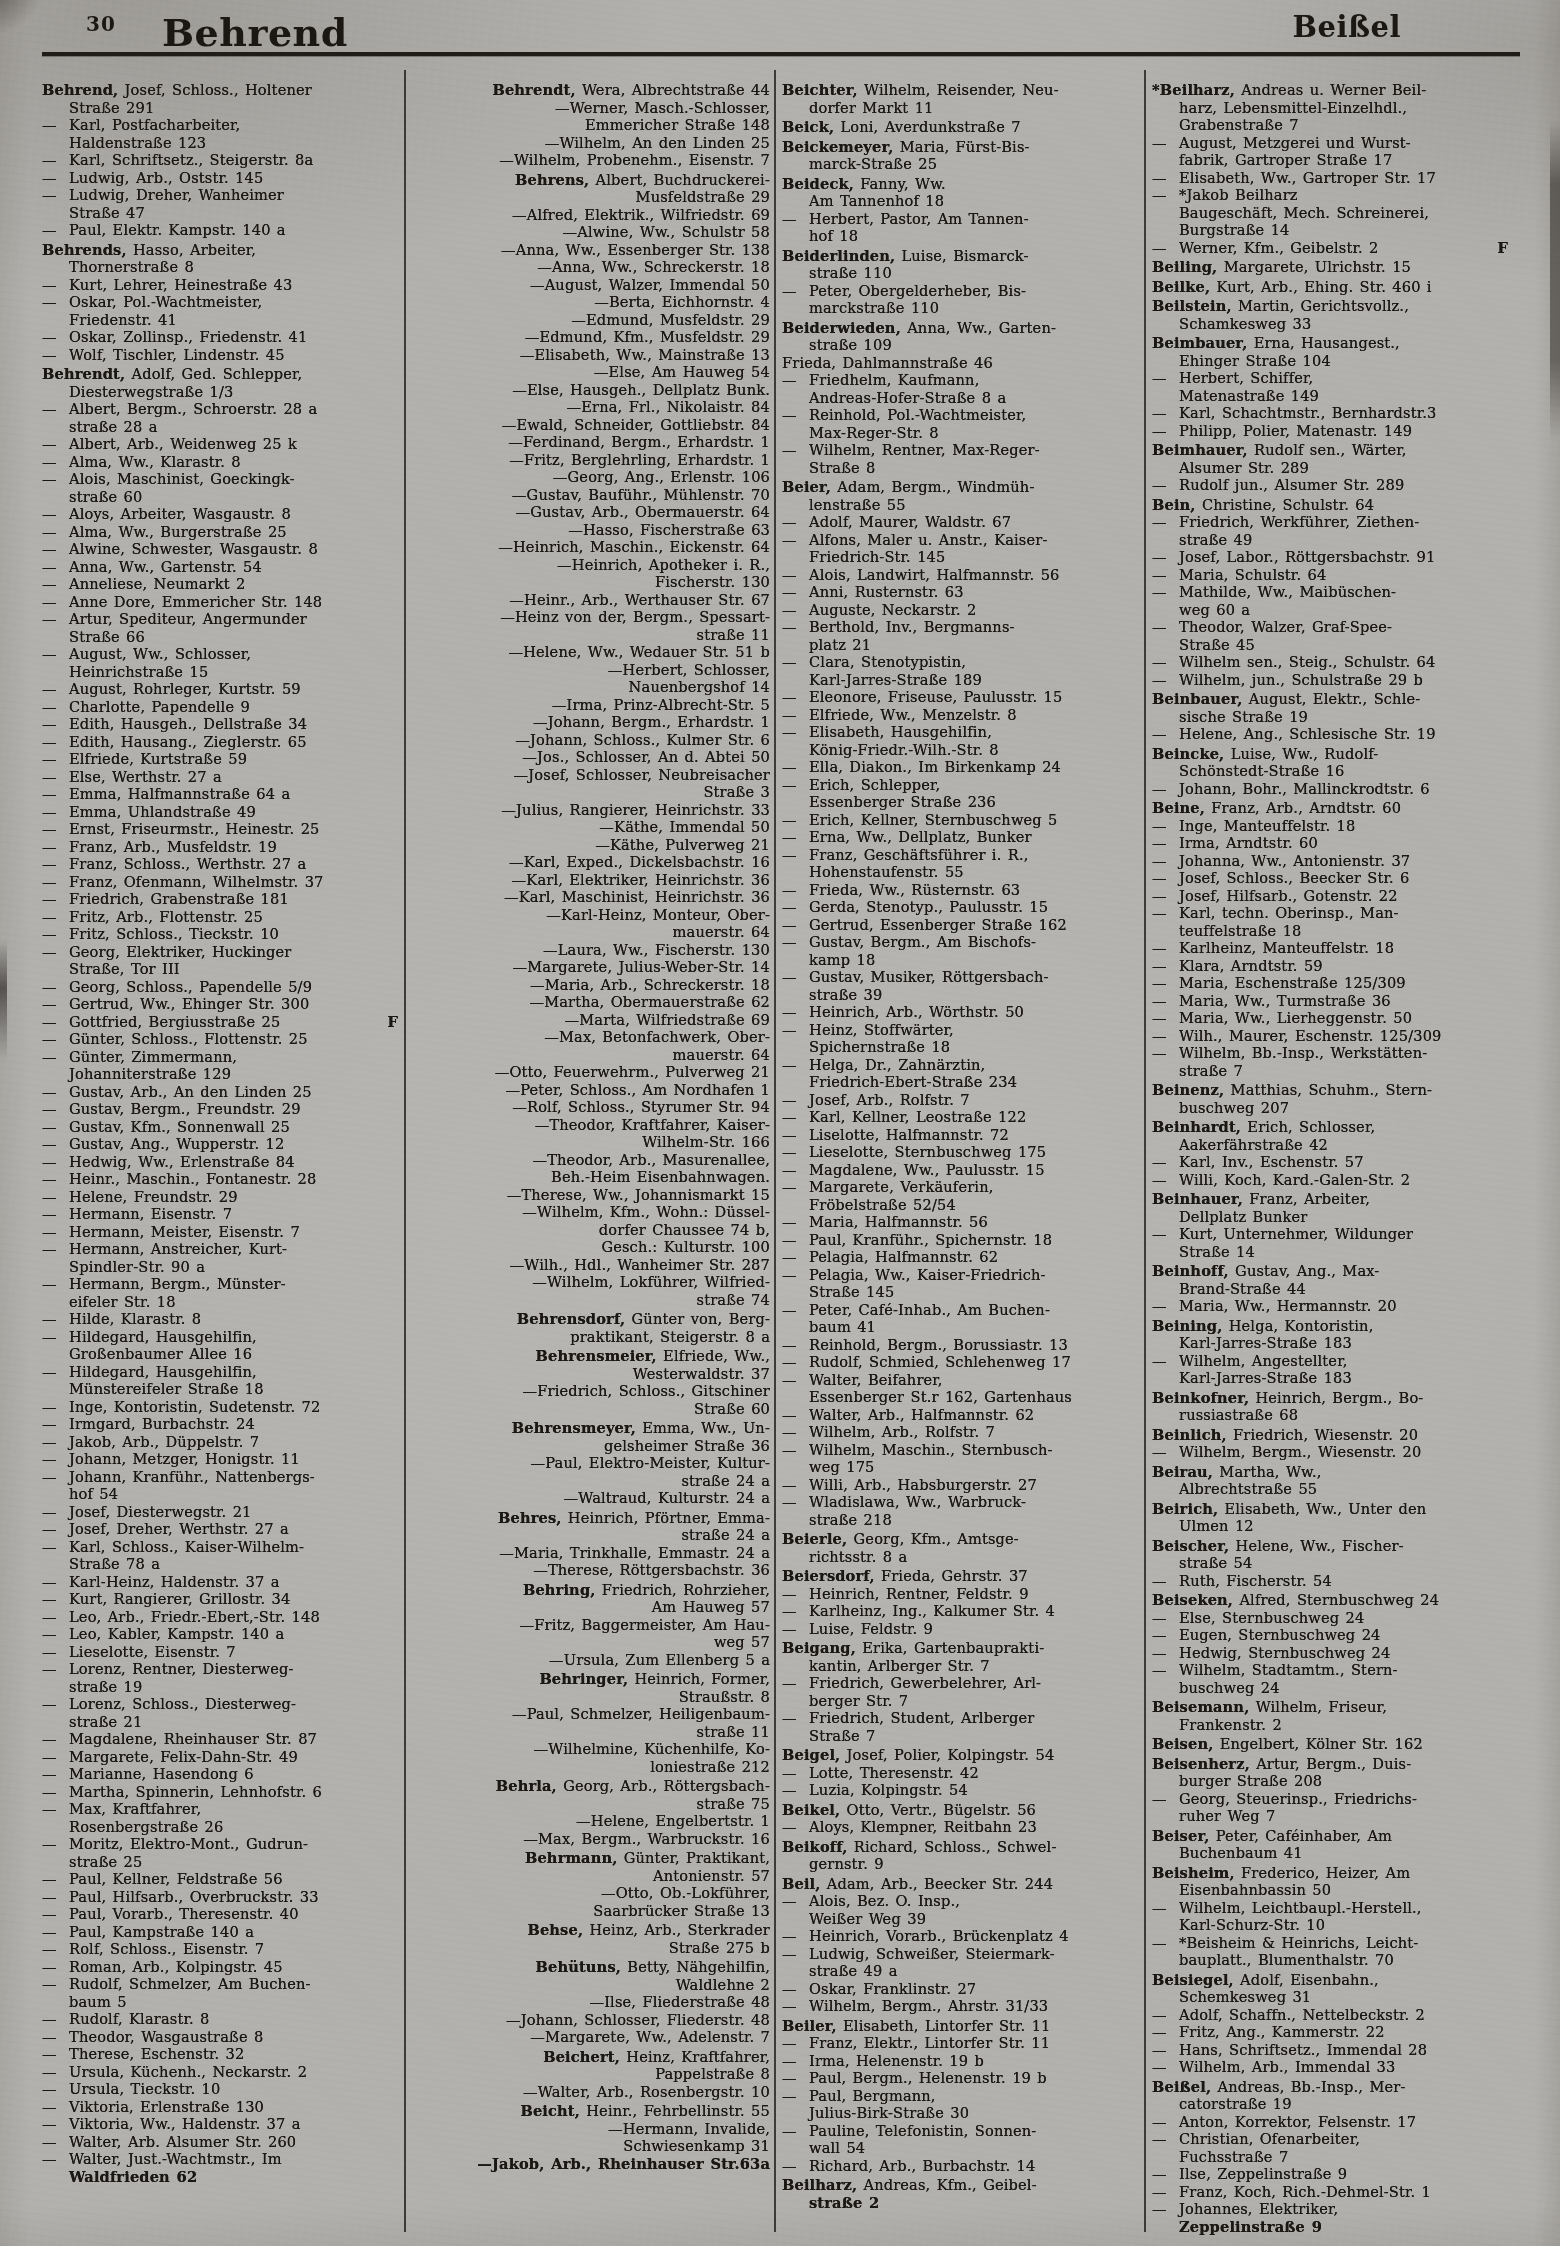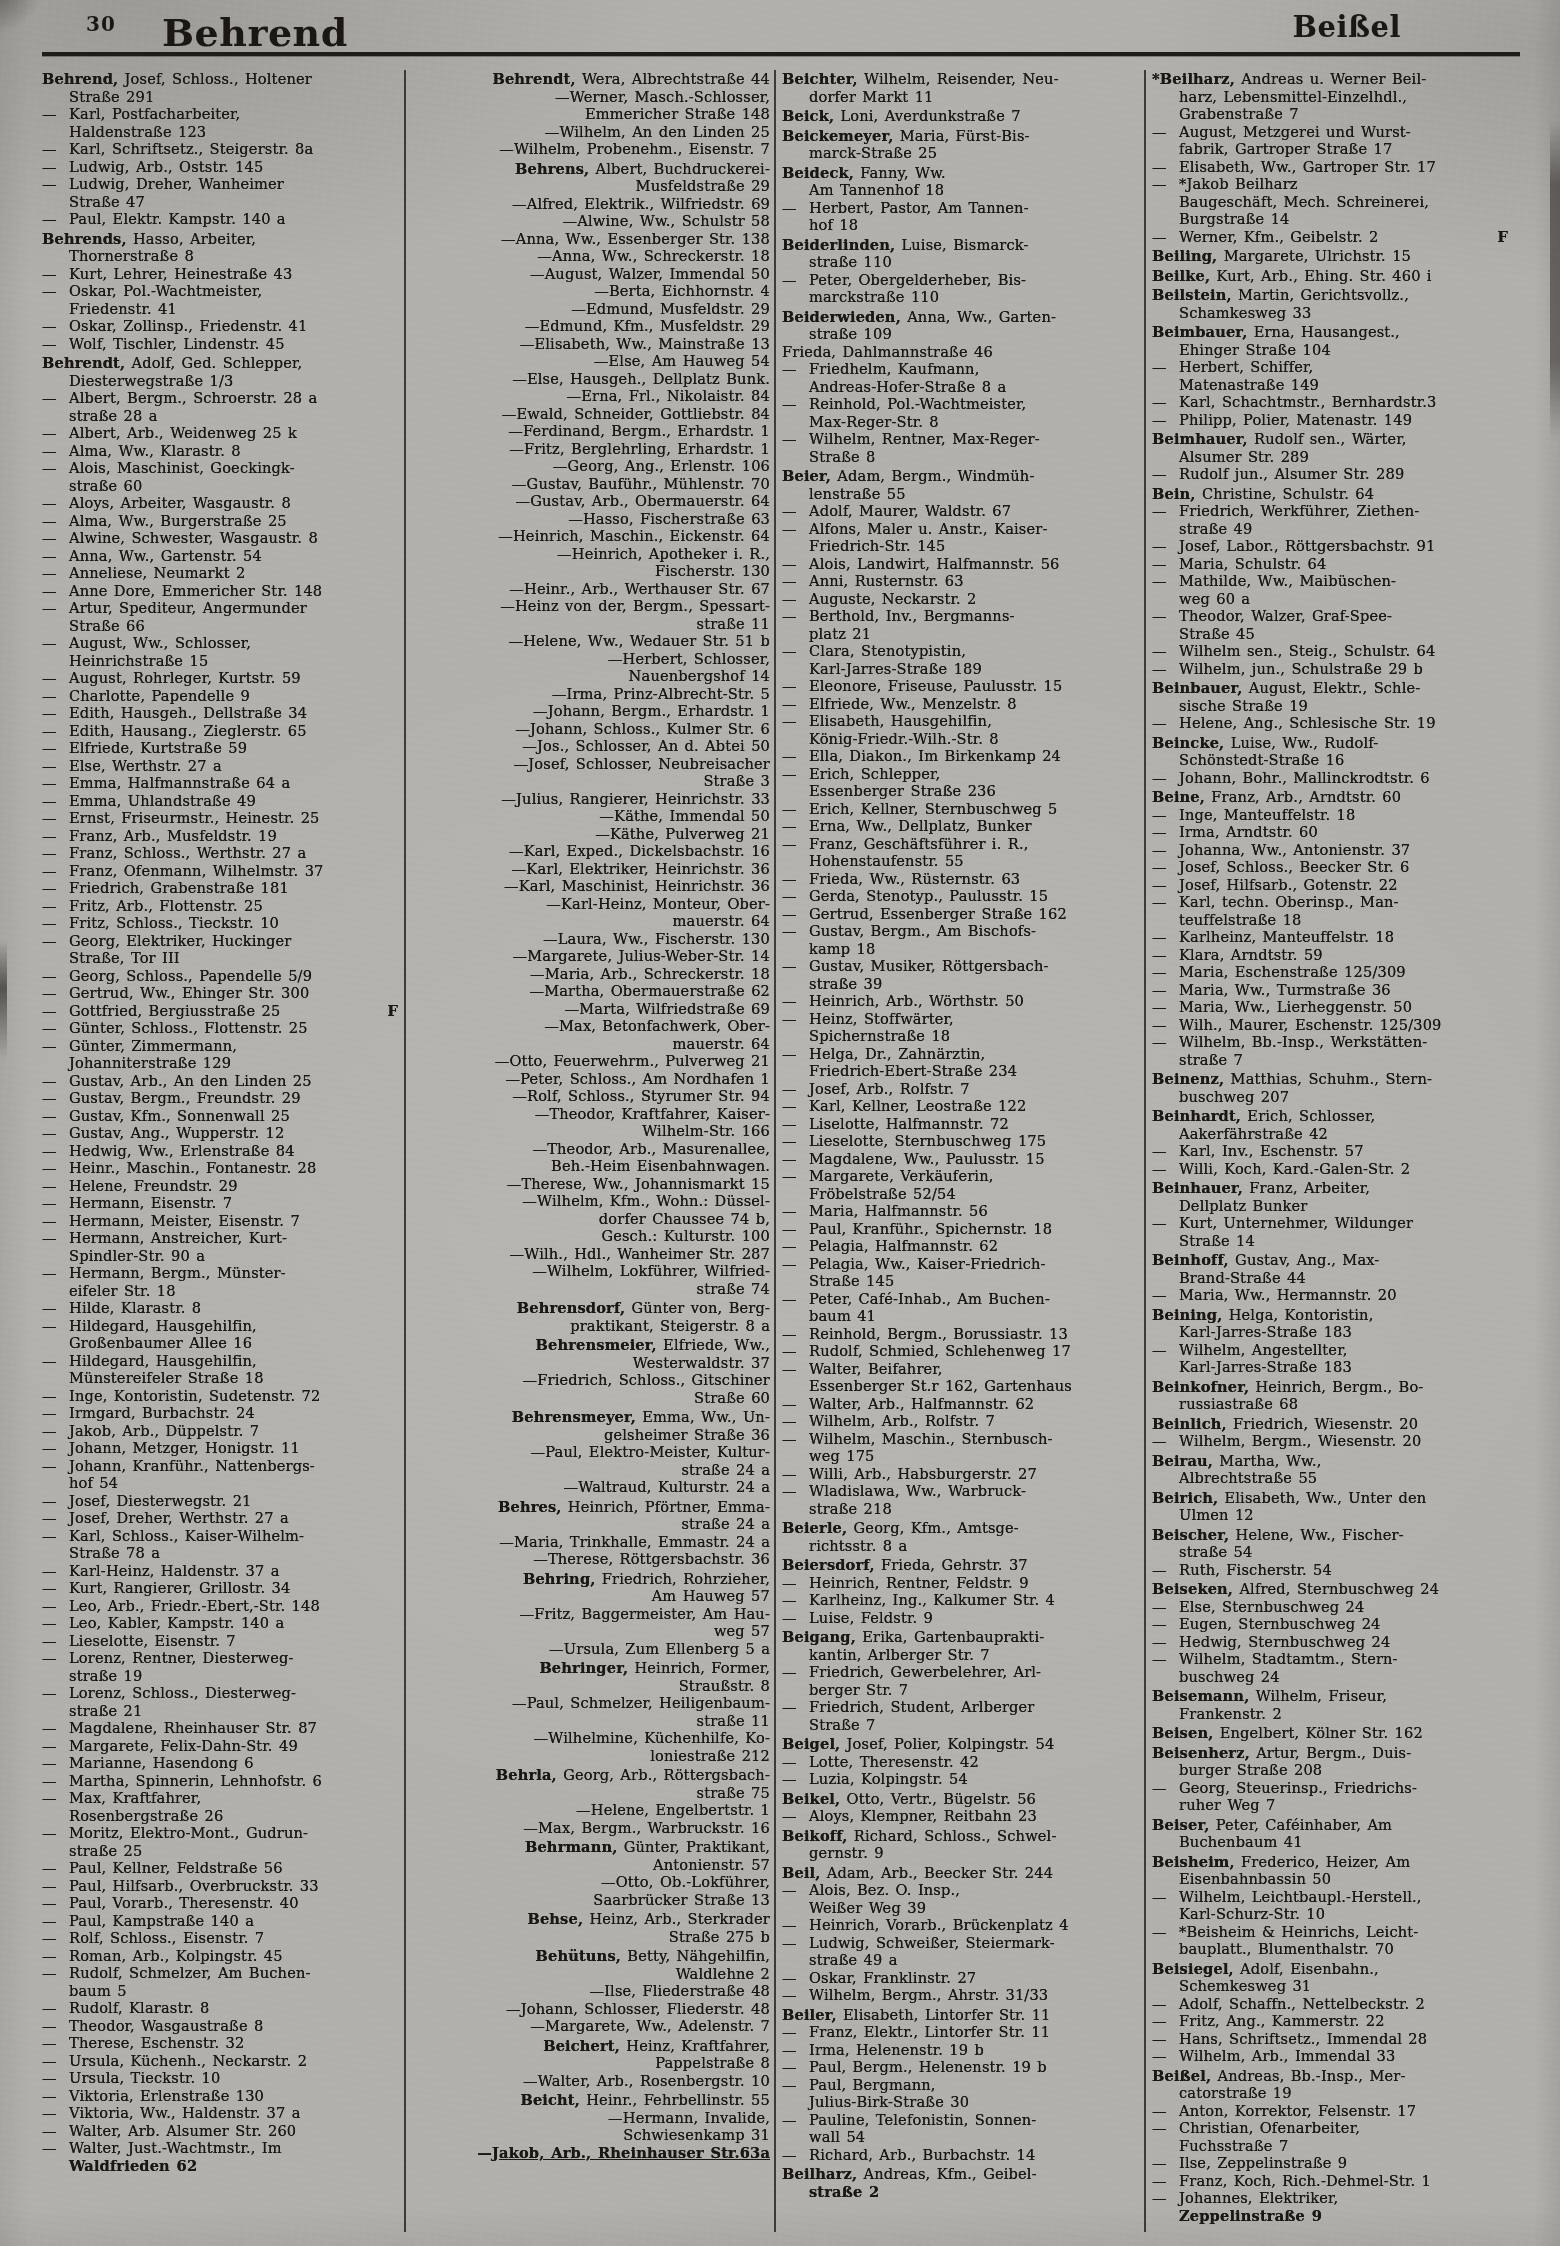--- a/index.html
+++ b/index.html
@@ -60,7 +60,7 @@
   }
 
   .cols{position:absolute;left:0;top:70px;width:1560px;}
-  .col{position:absolute;top:0;width:358px;}
+  .col{position:absolute;top:11px;width:358px;}
   .col1{left:42px;}
   .col2{left:412px;text-align:right;}
   .col3{left:782px;}

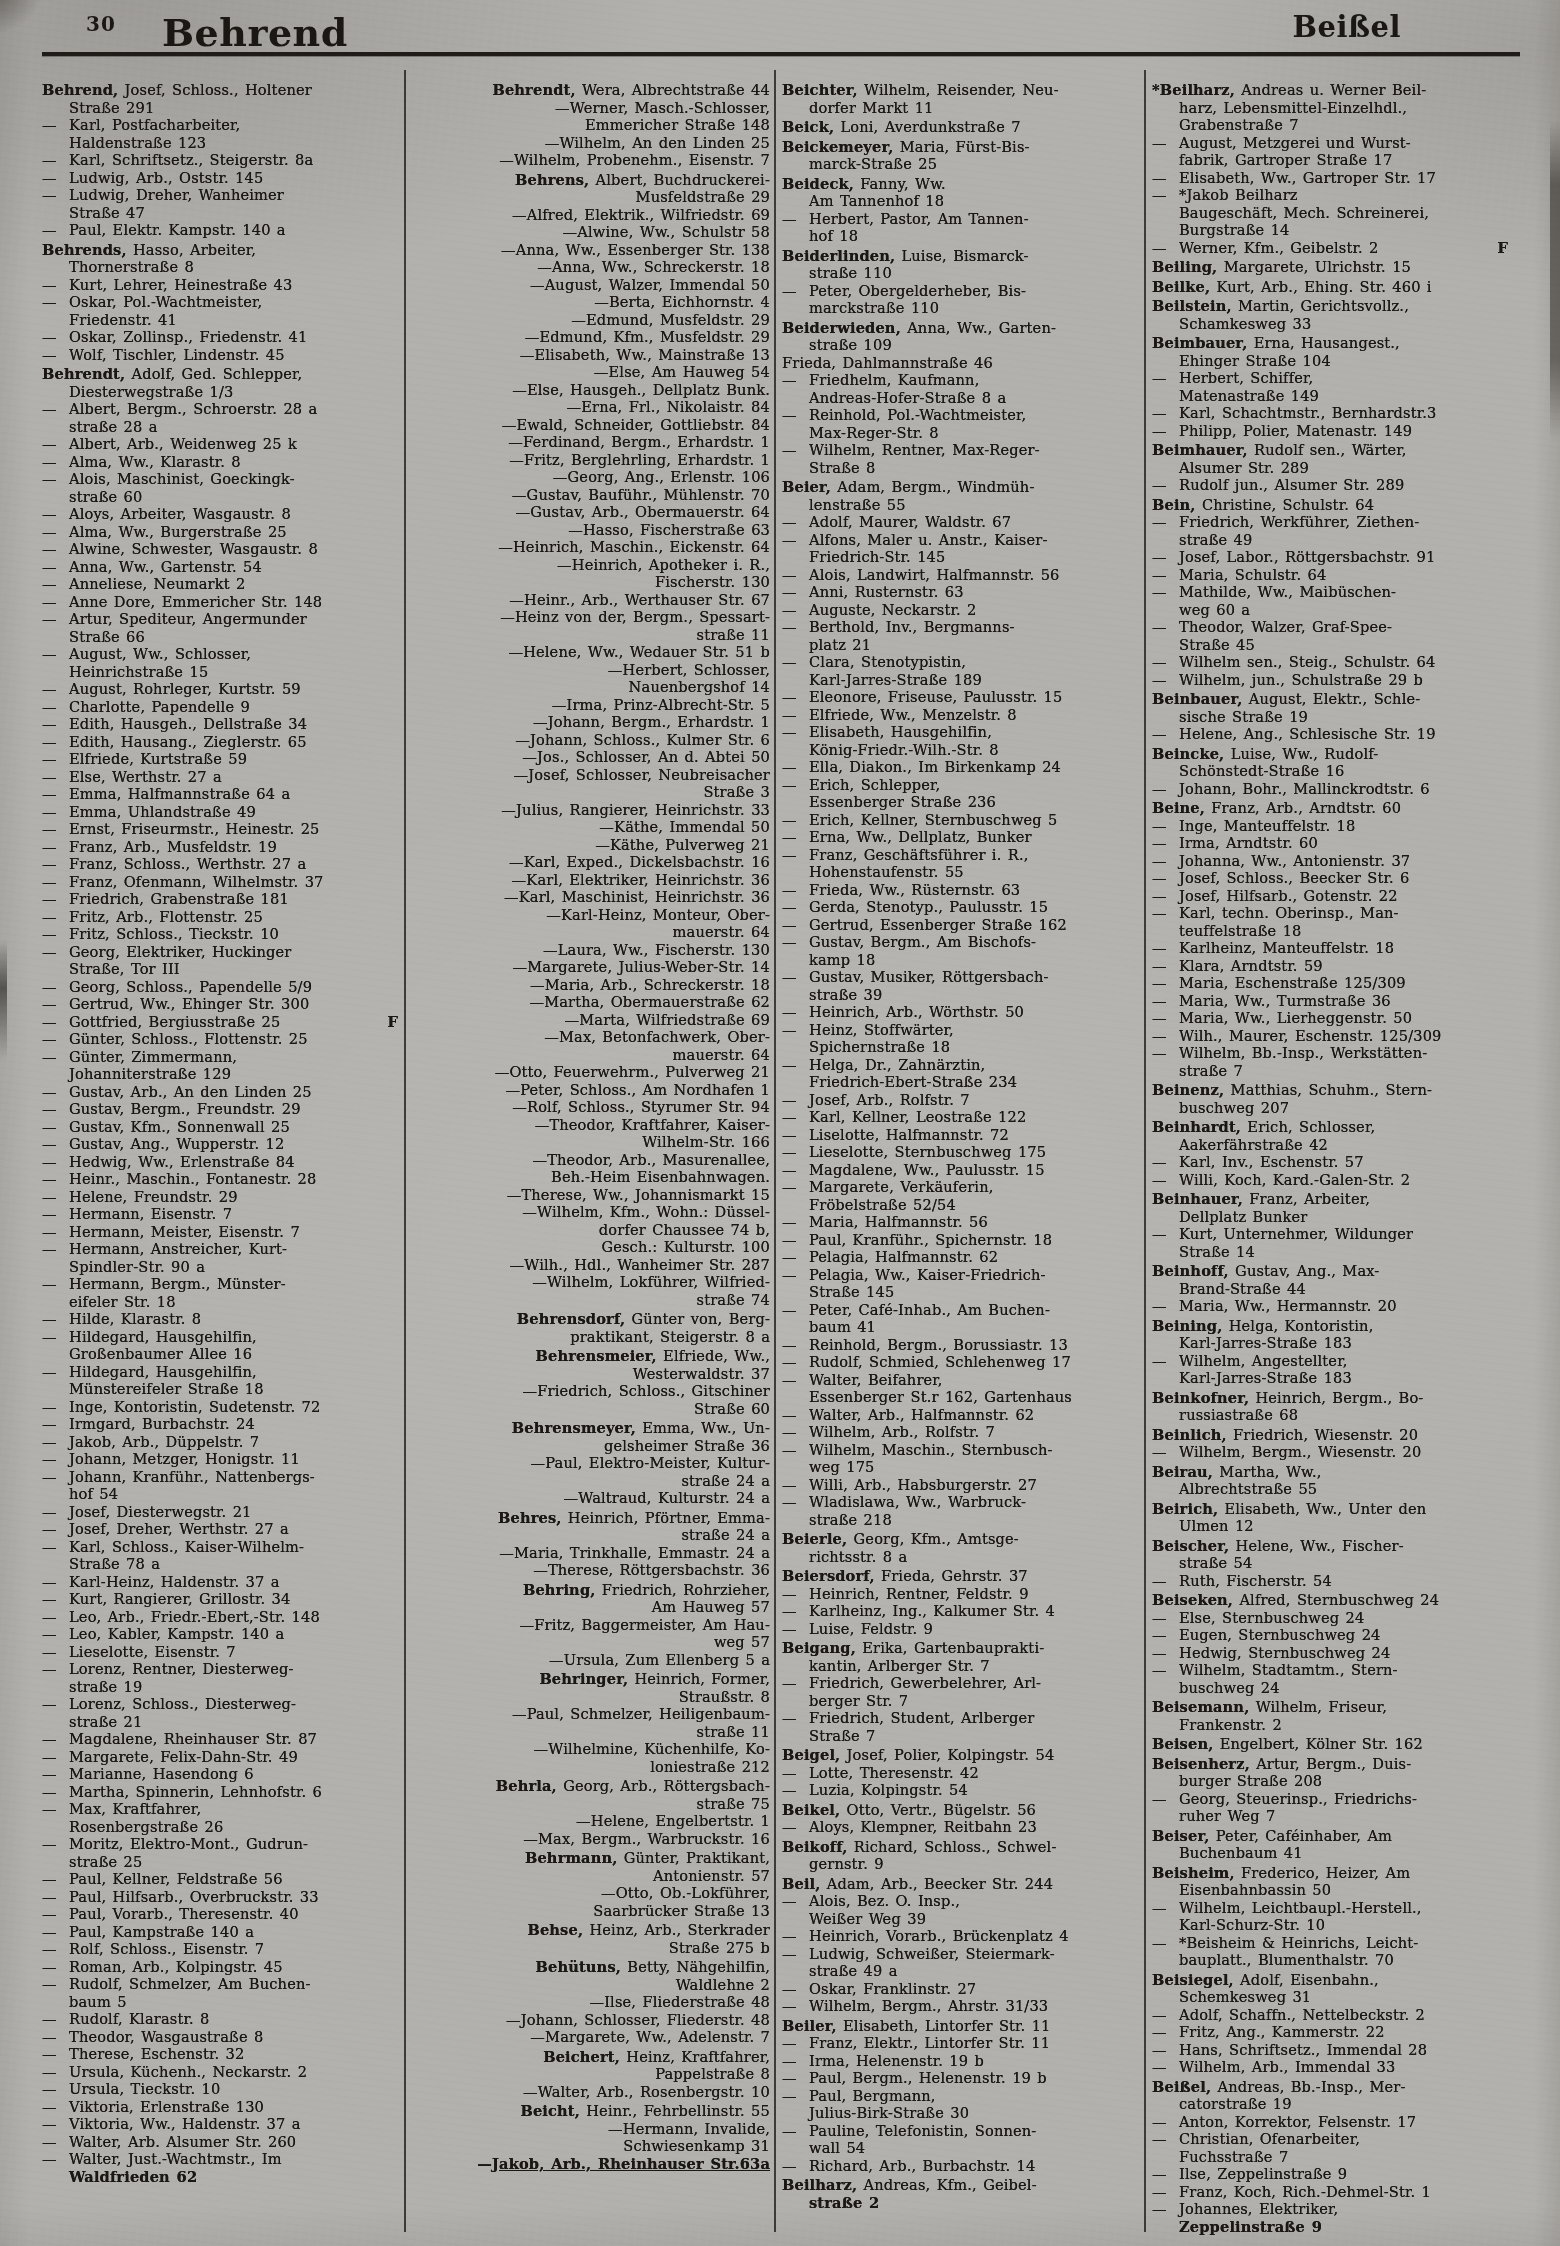--- a/index.html
+++ b/index.html
@@ -81,7 +81,7 @@
   .sn{font-weight:bold;}
   .ln.c,.ln.cb{padding-left:27px;}
   .cb{font-weight:bold;}
-  .db{font-weight:bold;text-decoration:underline;}
+  .db{font-weight:bold;}
   .dash{display:inline-block;width:27px;}
   .f{float:right;font-weight:bold;padding-right:2px;}
 </style>

